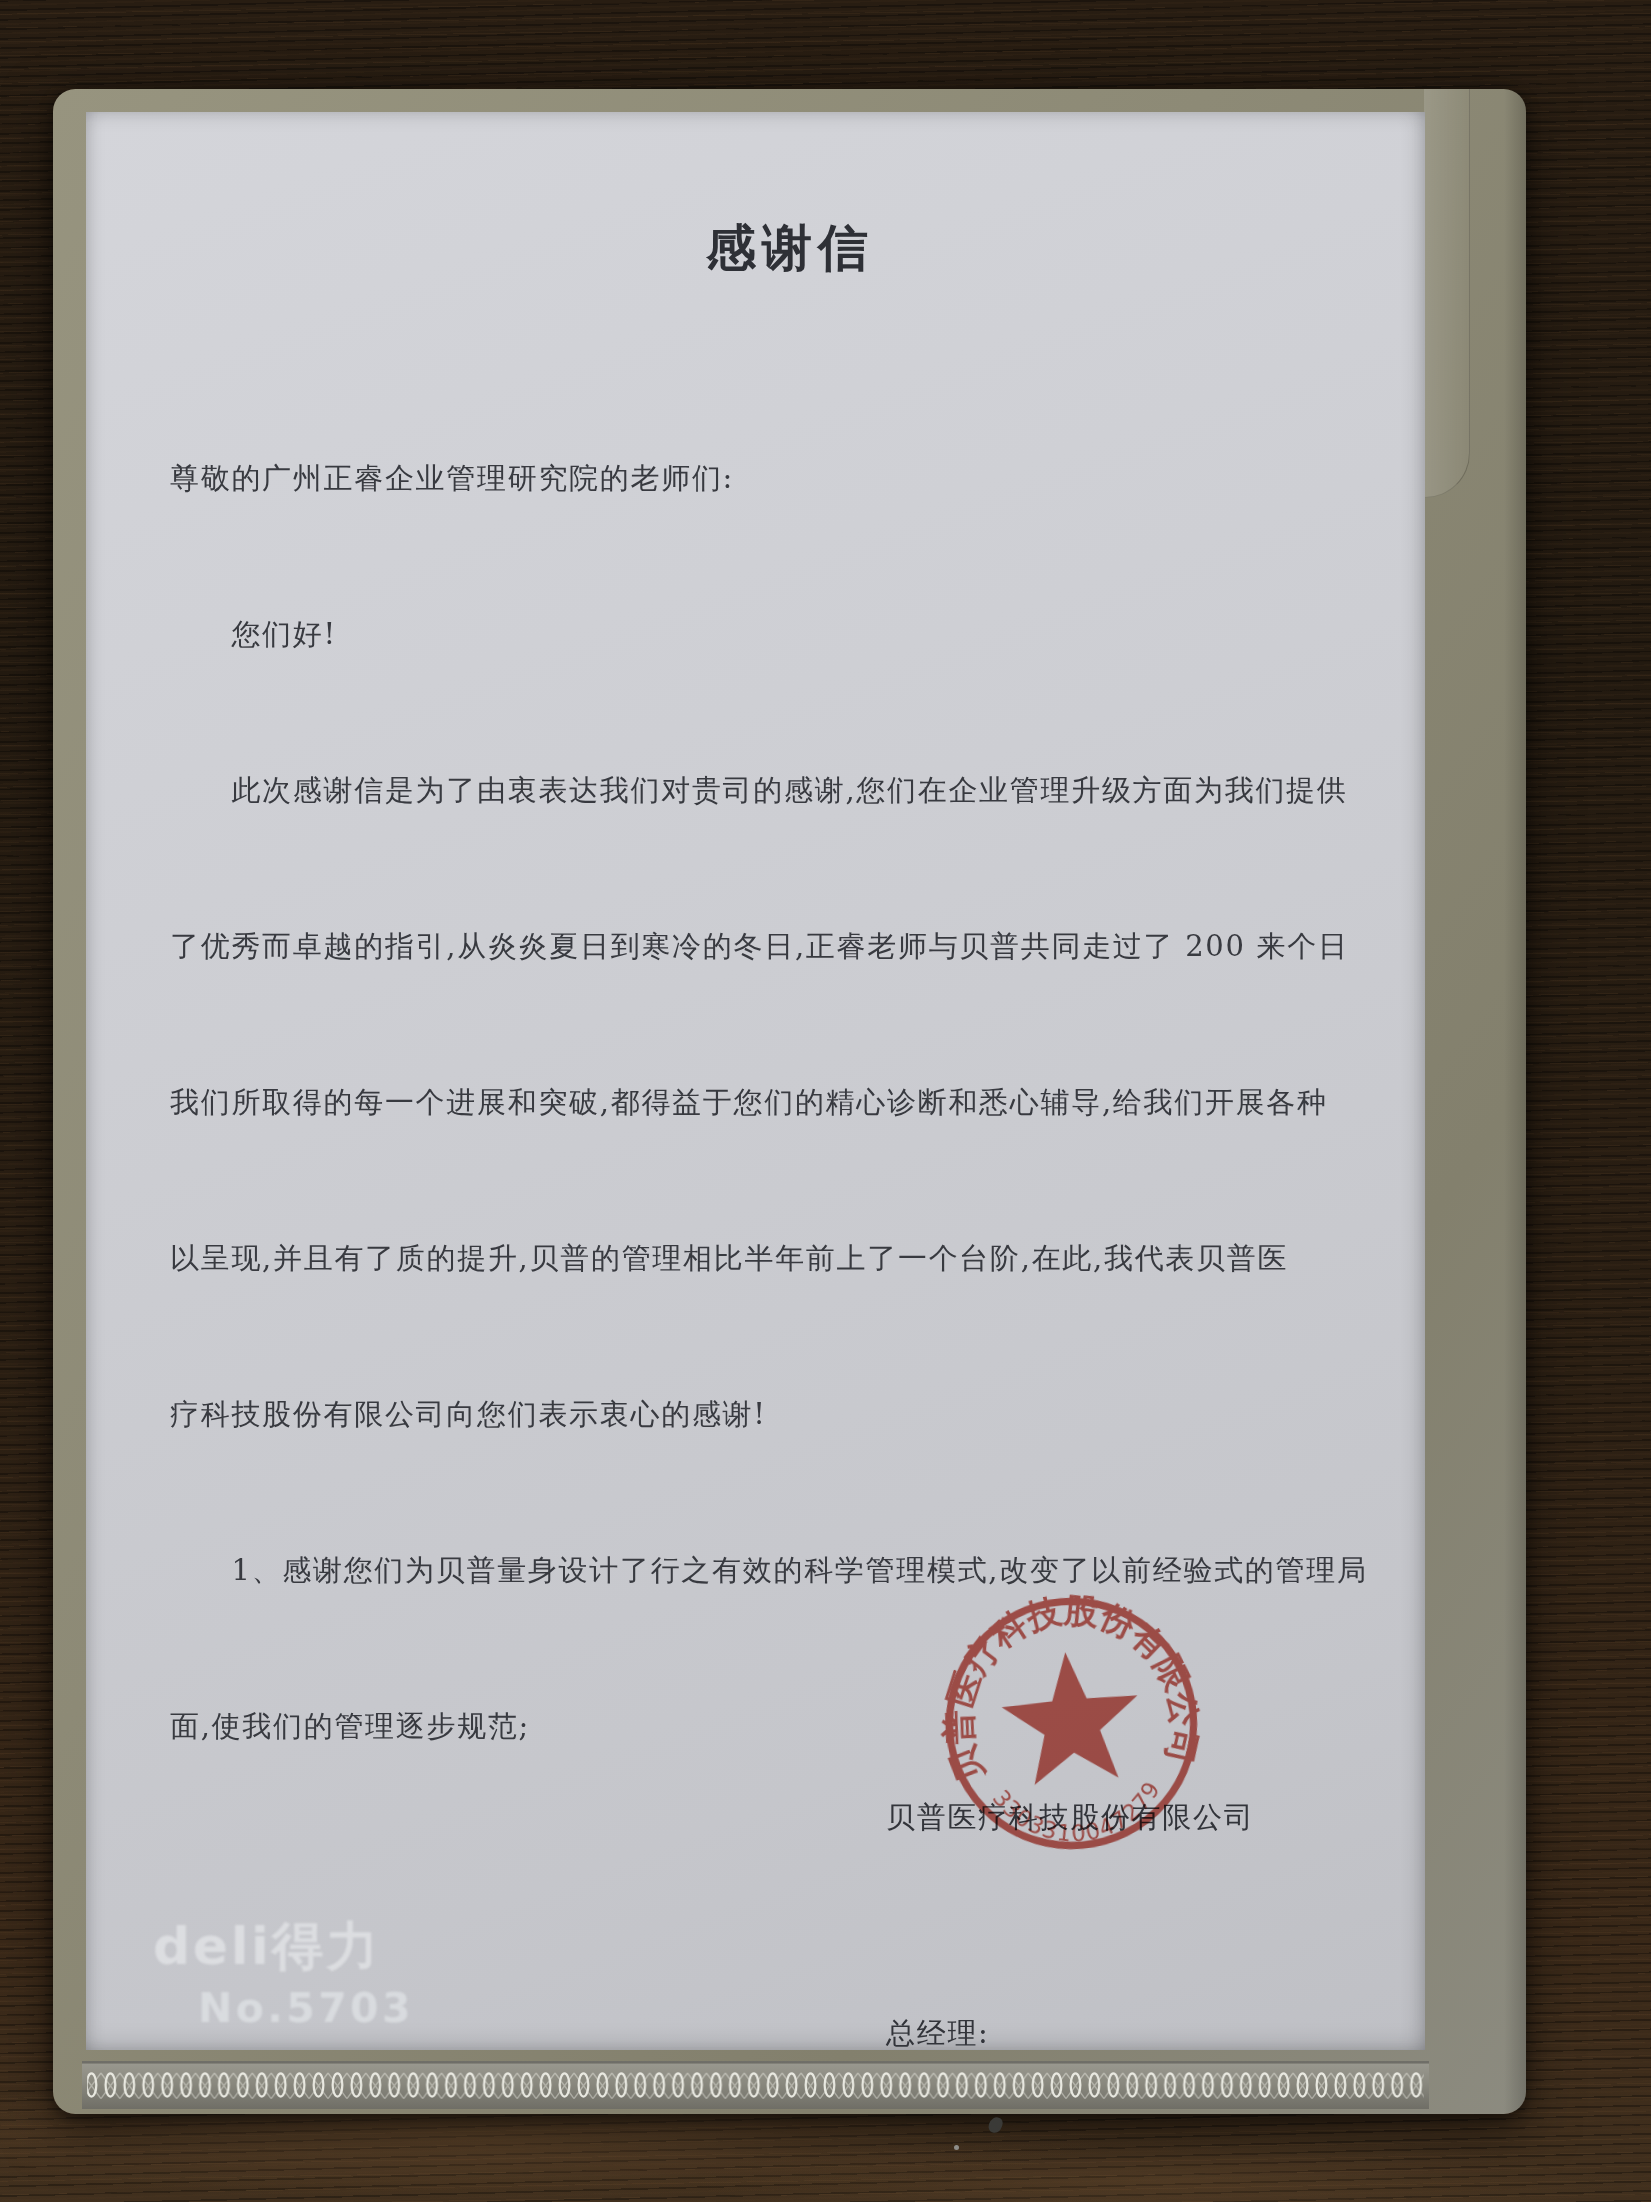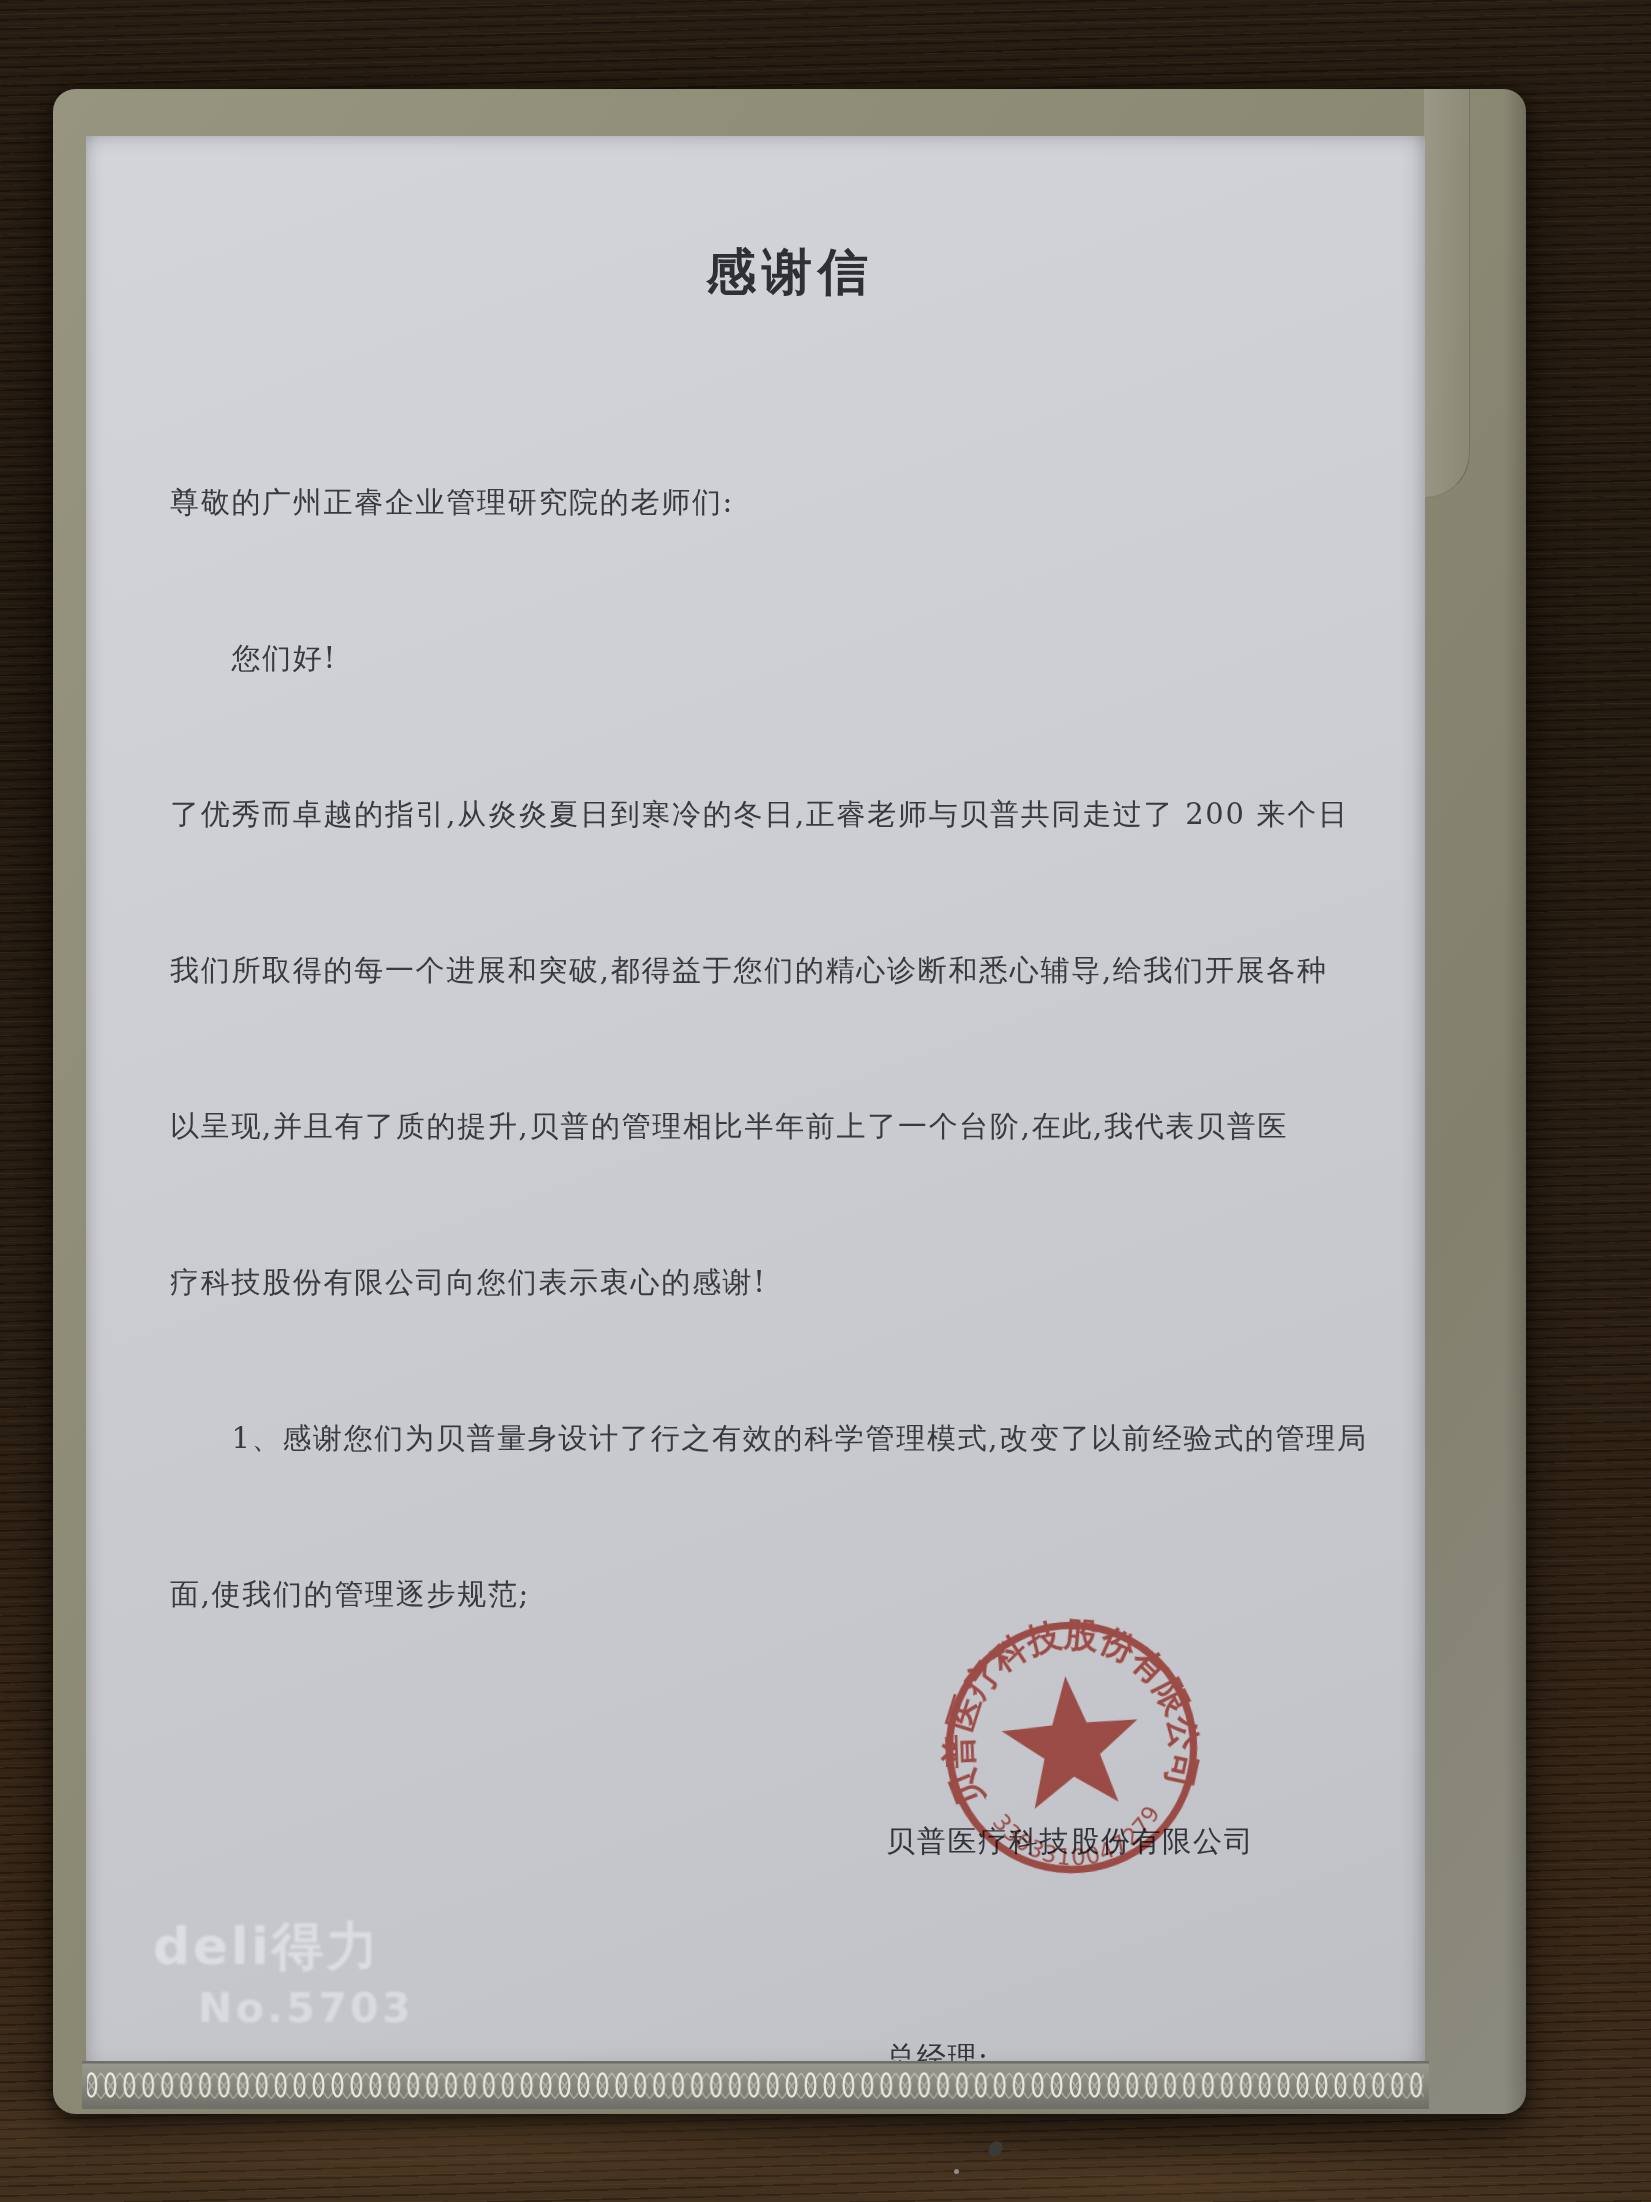--- a/index.html
+++ b/index.html
@@ -26,7 +26,7 @@
   
   .seam{position:absolute;left:82px;top:2061px;width:1347px;height:48px;}
   
-  .paper{position:absolute;left:86px;top:136px;width:1339px;height:1938px;
+  .paper{position:absolute;left:86px;top:112px;width:1339px;height:1938px;
     background:linear-gradient(160deg,#d4d5da 0%,#cdced3 40%,#c5c6cb 80%,#bfc0c5 100%);
     box-shadow:inset 12px 0 19px -12px rgba(0,0,0,.20),
                inset -13.8px 0 22.4px -12px rgba(0,0,0,.24),

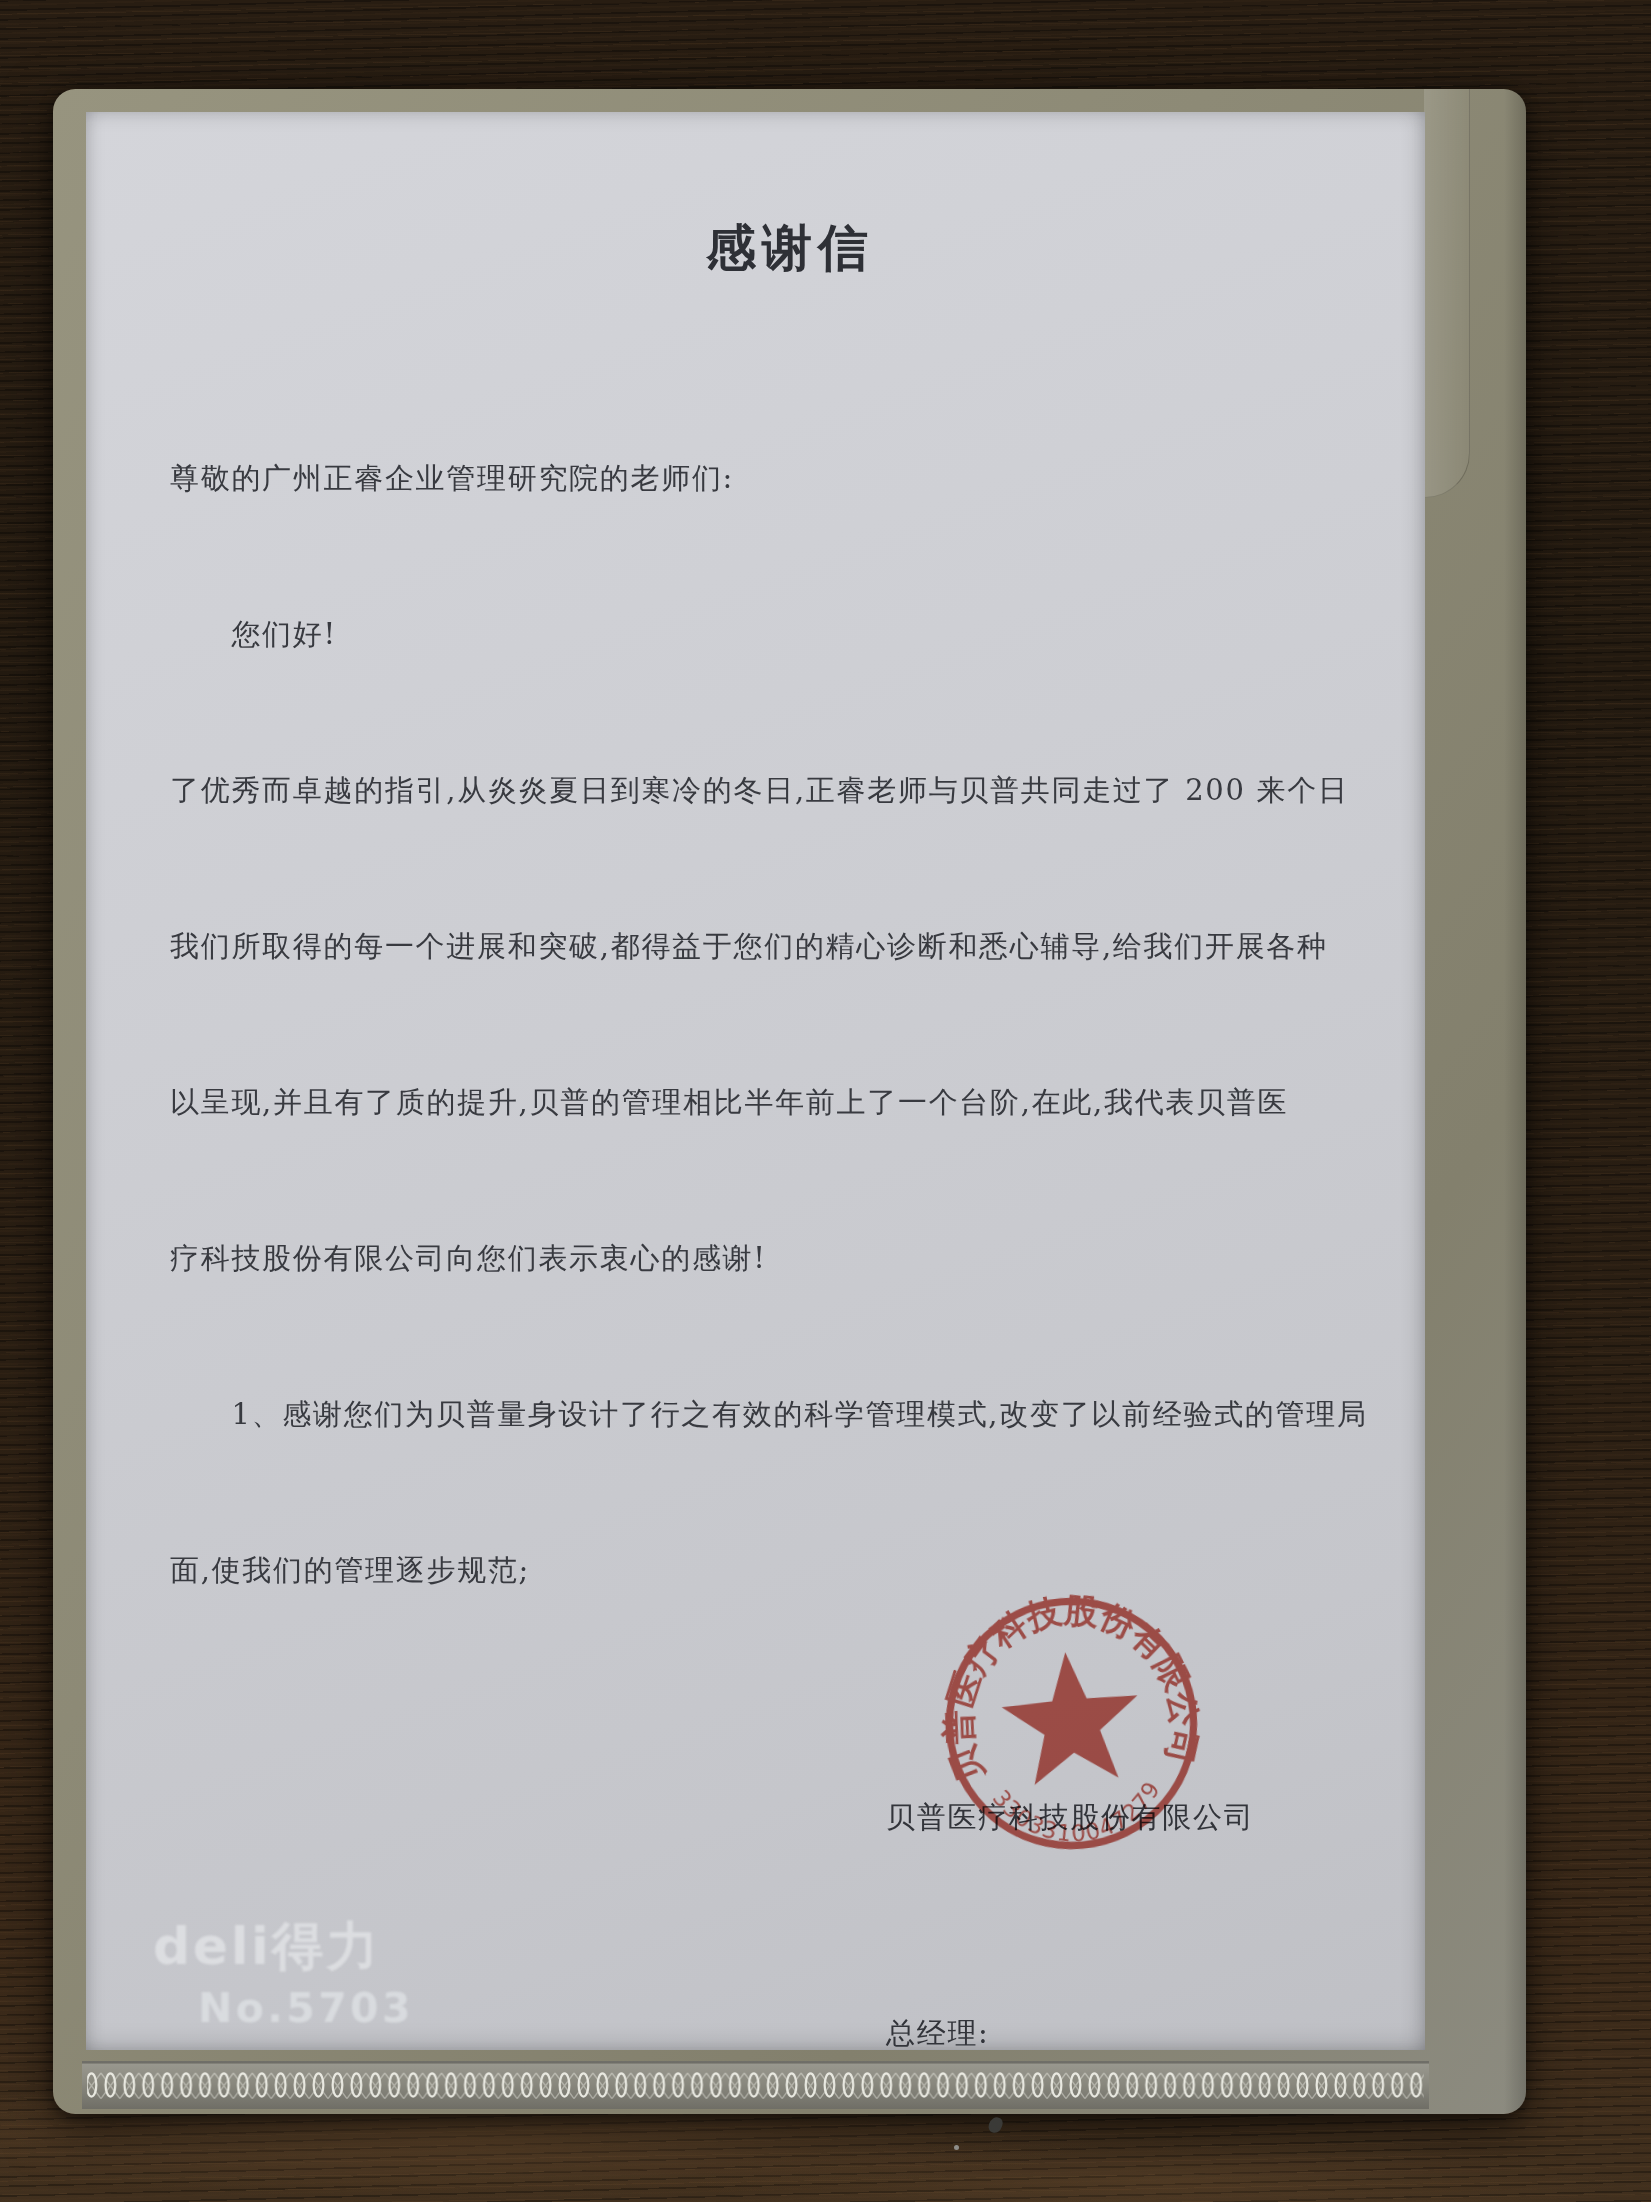--- a/index.html
+++ b/index.html
@@ -68,6 +68,7 @@
     <div class="text-block">
       <div class="line">尊敬的广州正睿企业管理研究院的老师们:</div>
       <div class="line">　　您们好!</div>
+      <div class="line">　　此次感谢信是为了由衷表达我们对贵司的感谢,您们在企业管理升级方面为我们提供</div>
       <div class="line">了优秀而卓越的指引,从炎炎夏日到寒冷的冬日,正睿老师与贝普共同走过了 200 来个日</div>
       <div class="line">我们所取得的每一个进展和突破,都得益于您们的精心诊断和悉心辅导,给我们开展各种</div>
       <div class="line">以呈现,并且有了质的提升,贝普的管理相比半年前上了一个台阶,在此,我代表贝普医</div>

